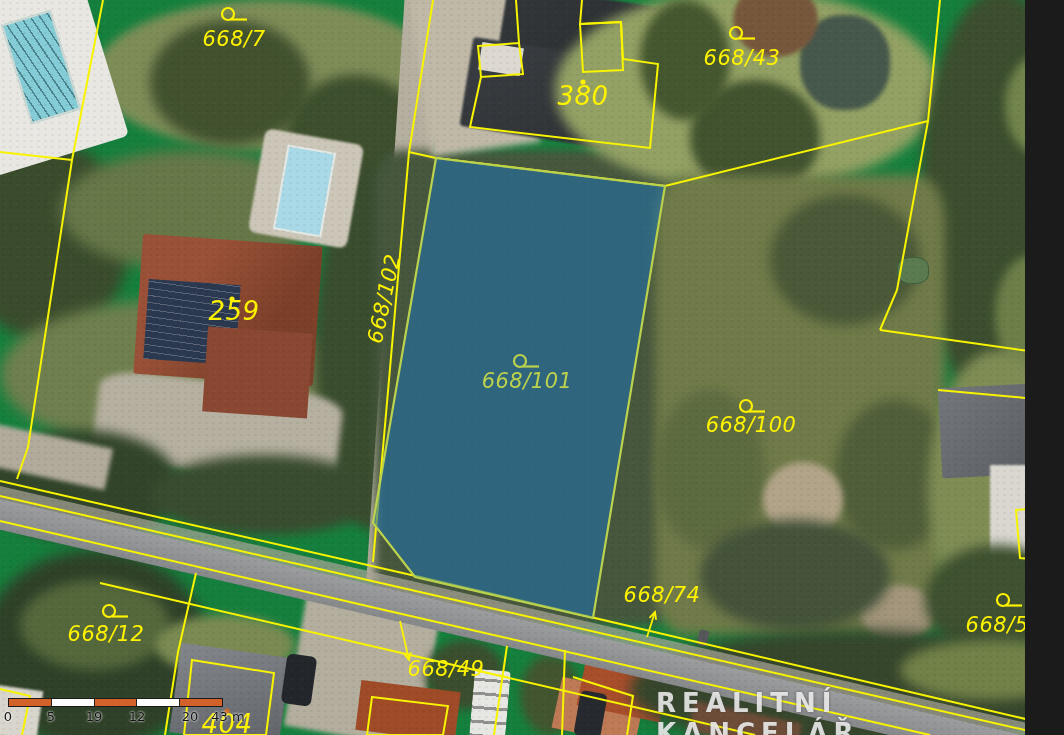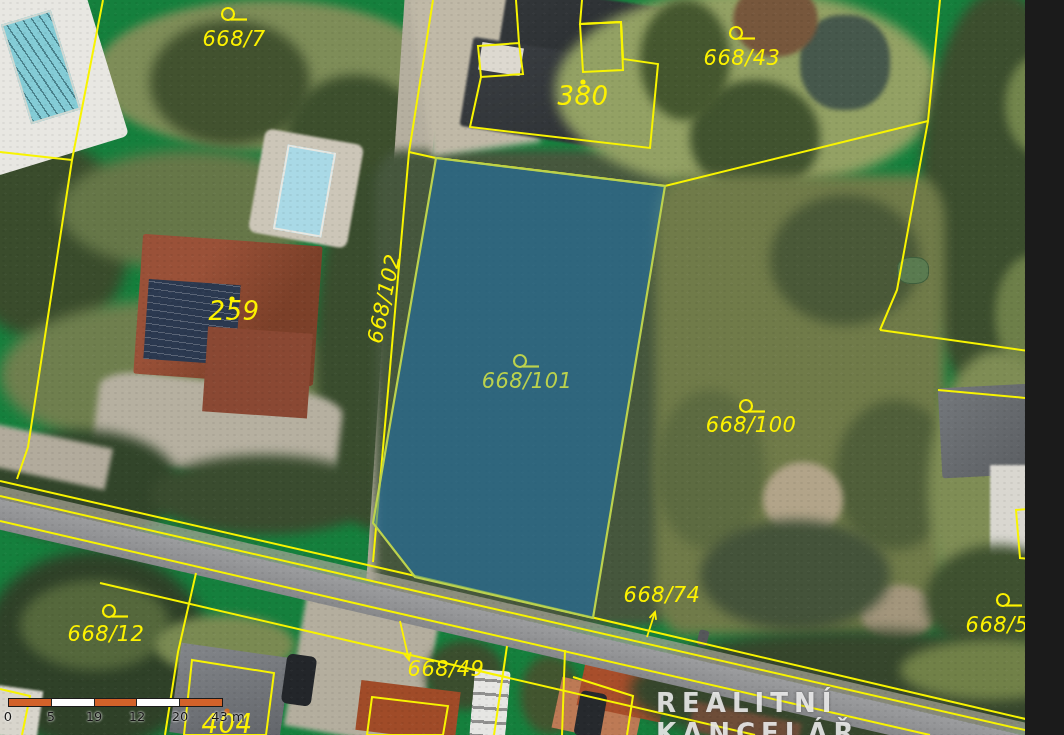--- a/index.html
+++ b/index.html
@@ -203,7 +203,7 @@
         <span class="tick" style="left: 46px;">5</span>
         <span class="tick" style="left: 89px;">19</span>
         <span class="tick" style="left: 132px;">12</span>
-        <span class="tick" style="left: 175px;">20</span>
+        <span class="tick" style="left: 185px;">20</span>
         <span class="tick" style="left: 218px; transform: translateX(-35%);">43 m</span>
       </div>
   </div>

